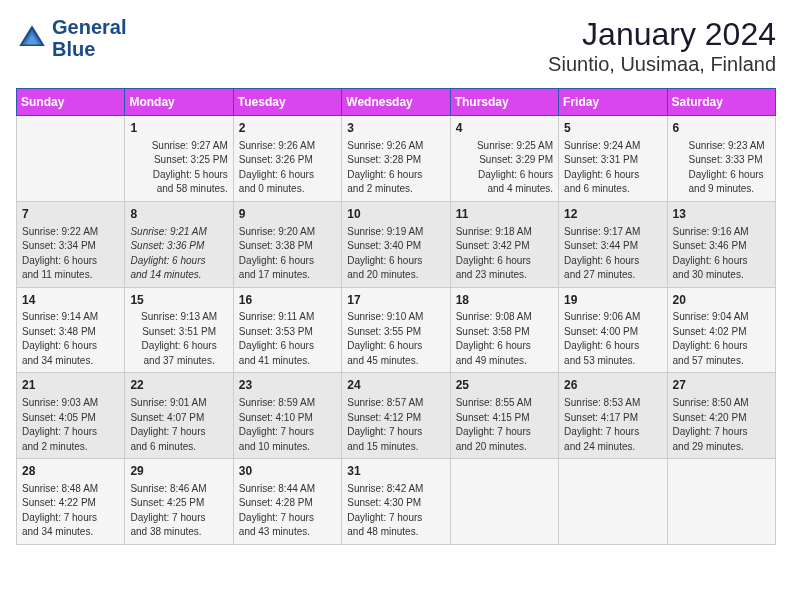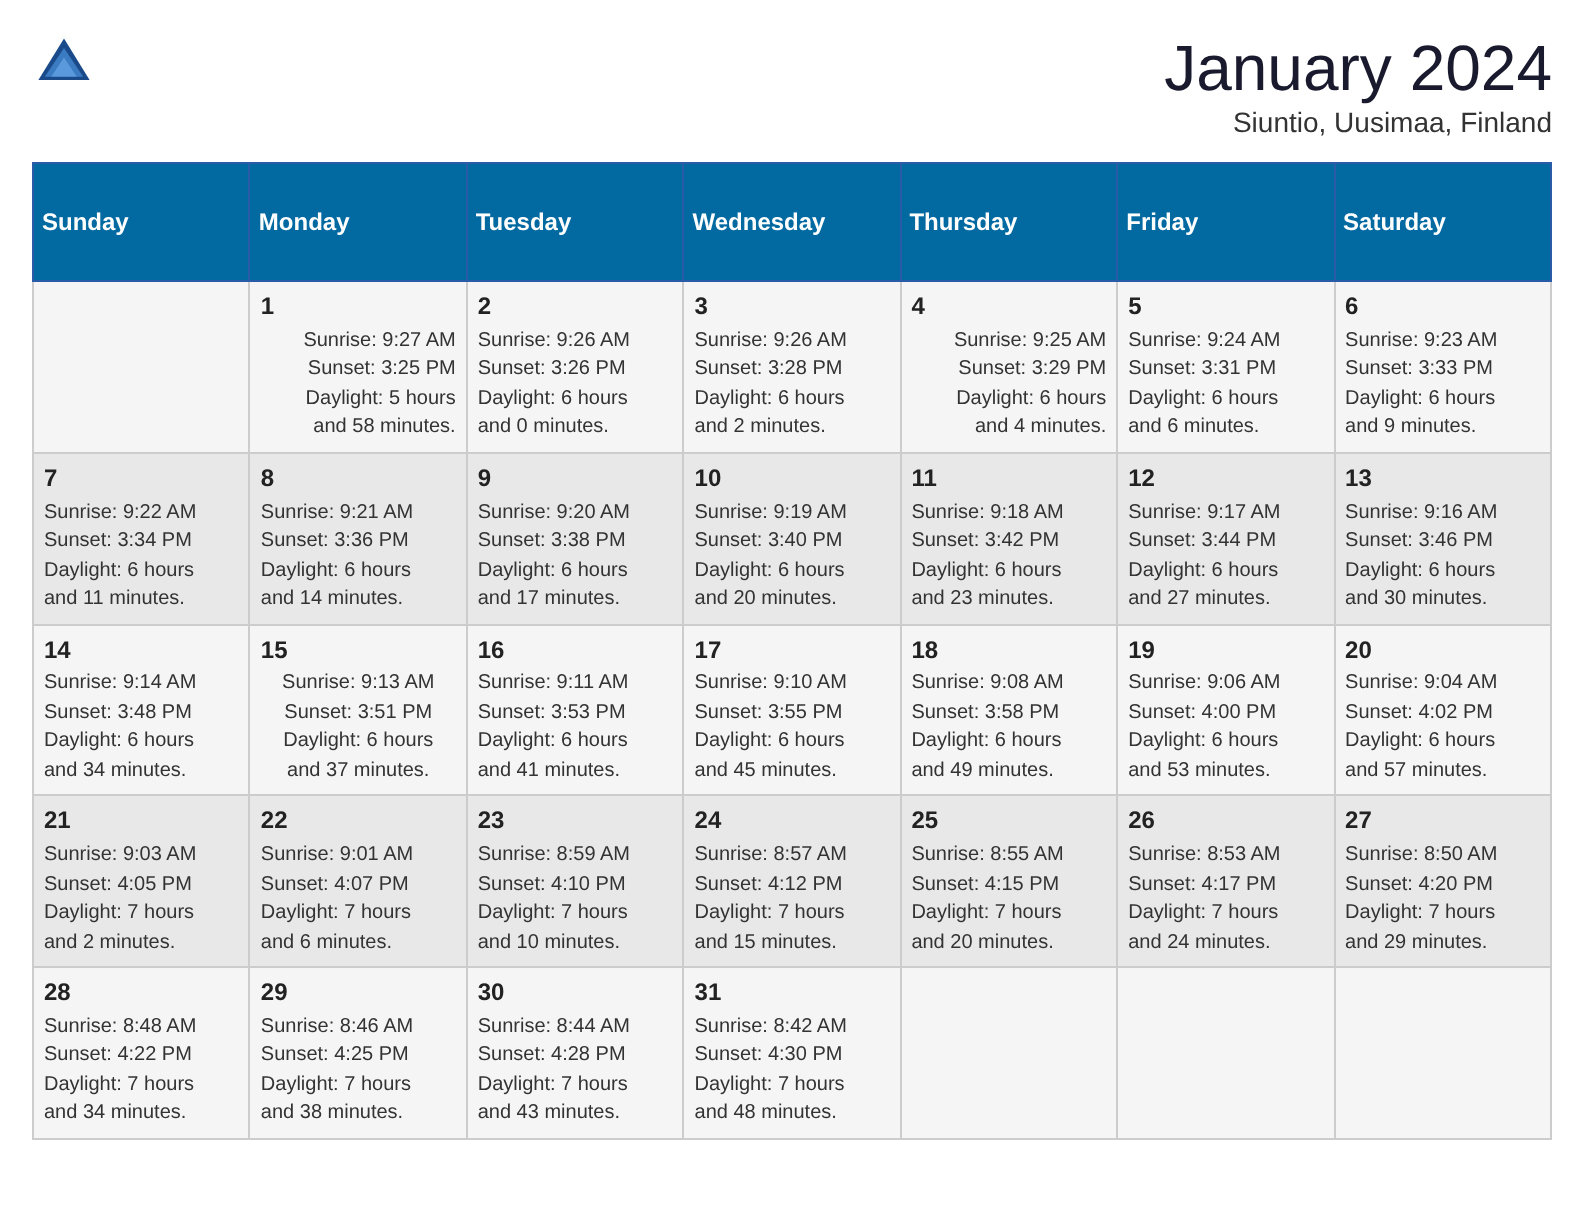--- a/index.html
+++ b/index.html
@@ -88,6 +88,14 @@
       <polygon points="20,10 32,28 8,28" fill="#4a90d9" opacity="0.7"></polygon>
       <polygon points="20,16 28,28 12,28" fill="#7ab8f5" opacity="0.5"></polygon>
     </svg>
+    <div>
+      <div style="font-size:20px;font-weight:bold;color:#1a4a8a;line-height:1.1;">
+        <span>General</span>
+      </div>
+      <div style="font-size:20px;font-weight:bold;color:#1a4a8a;line-height:1.1;">
+        <span>Blue</span>
+      </div>
+    </div>
   </div>
   <div class="title-block">
     <div class="month-title">January 2024</div>

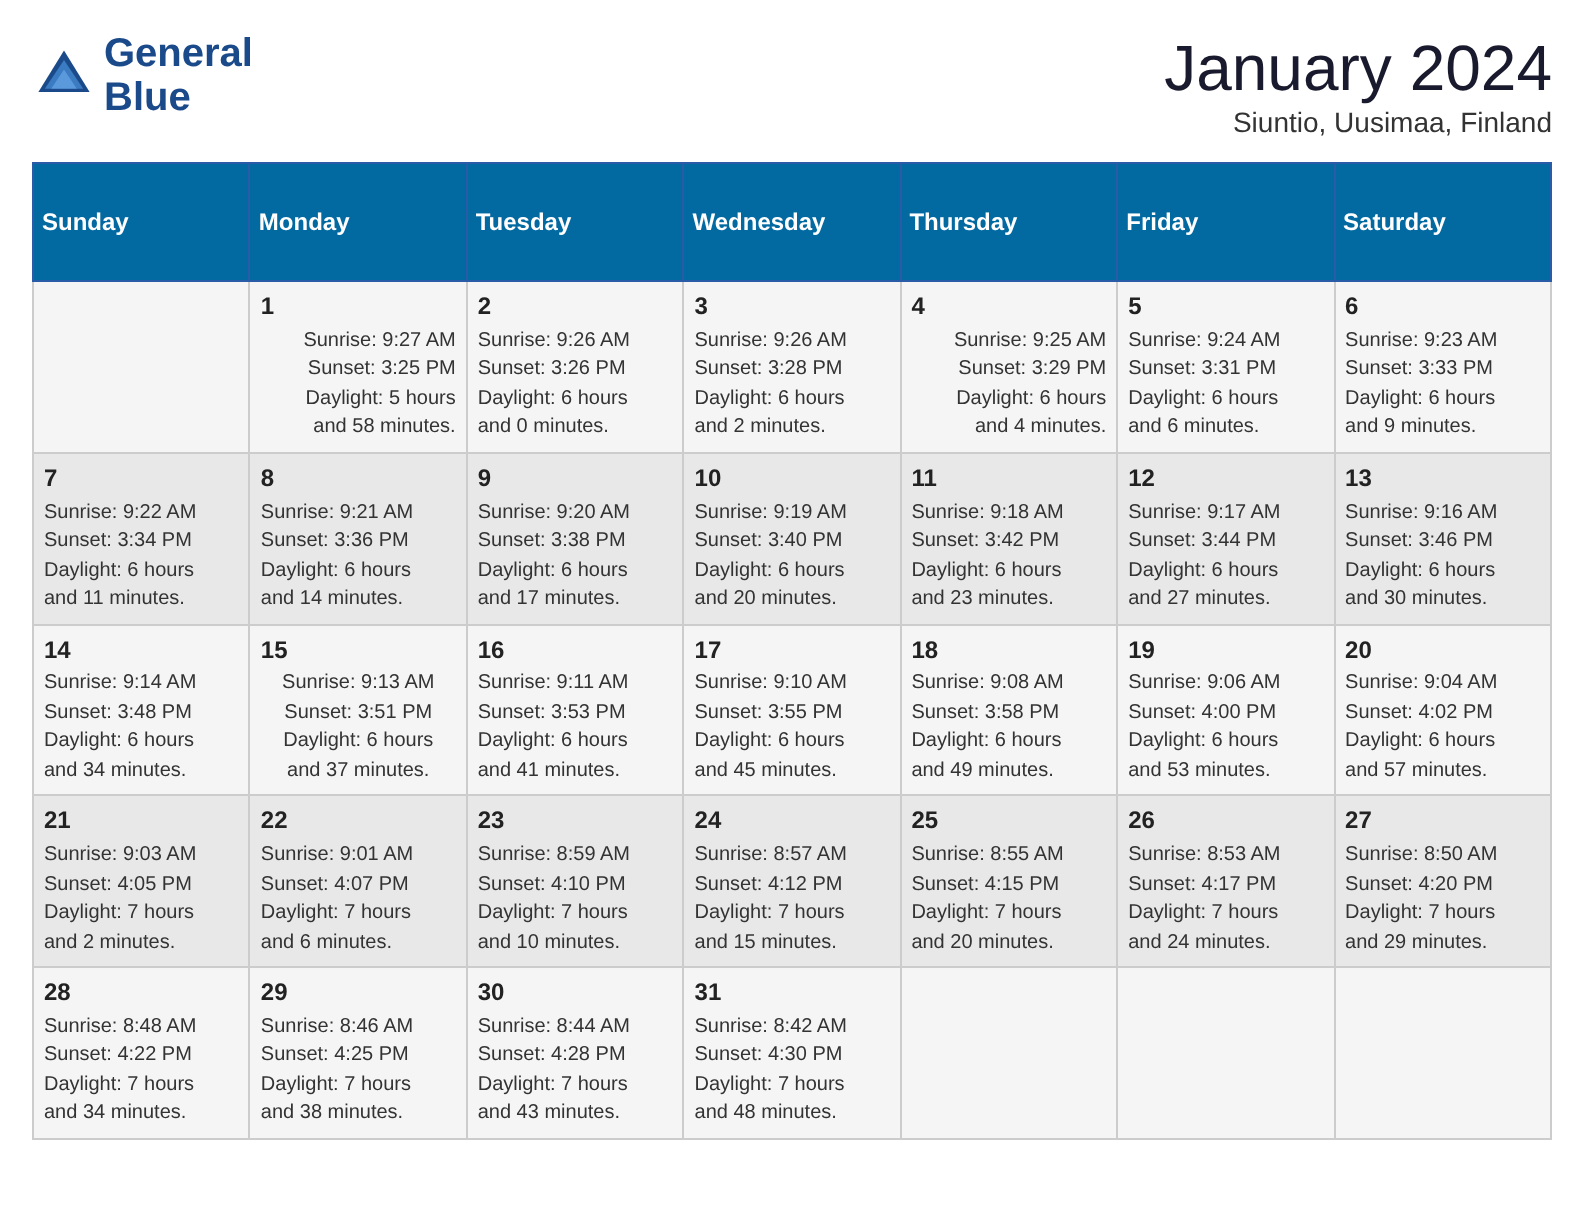--- a/index.html
+++ b/index.html
@@ -34,7 +34,7 @@
       font-weight: normal;
     }
     .location {
-      font-size: 14px;
+      font-size: 20px;
       color: #333;
     }
     table {

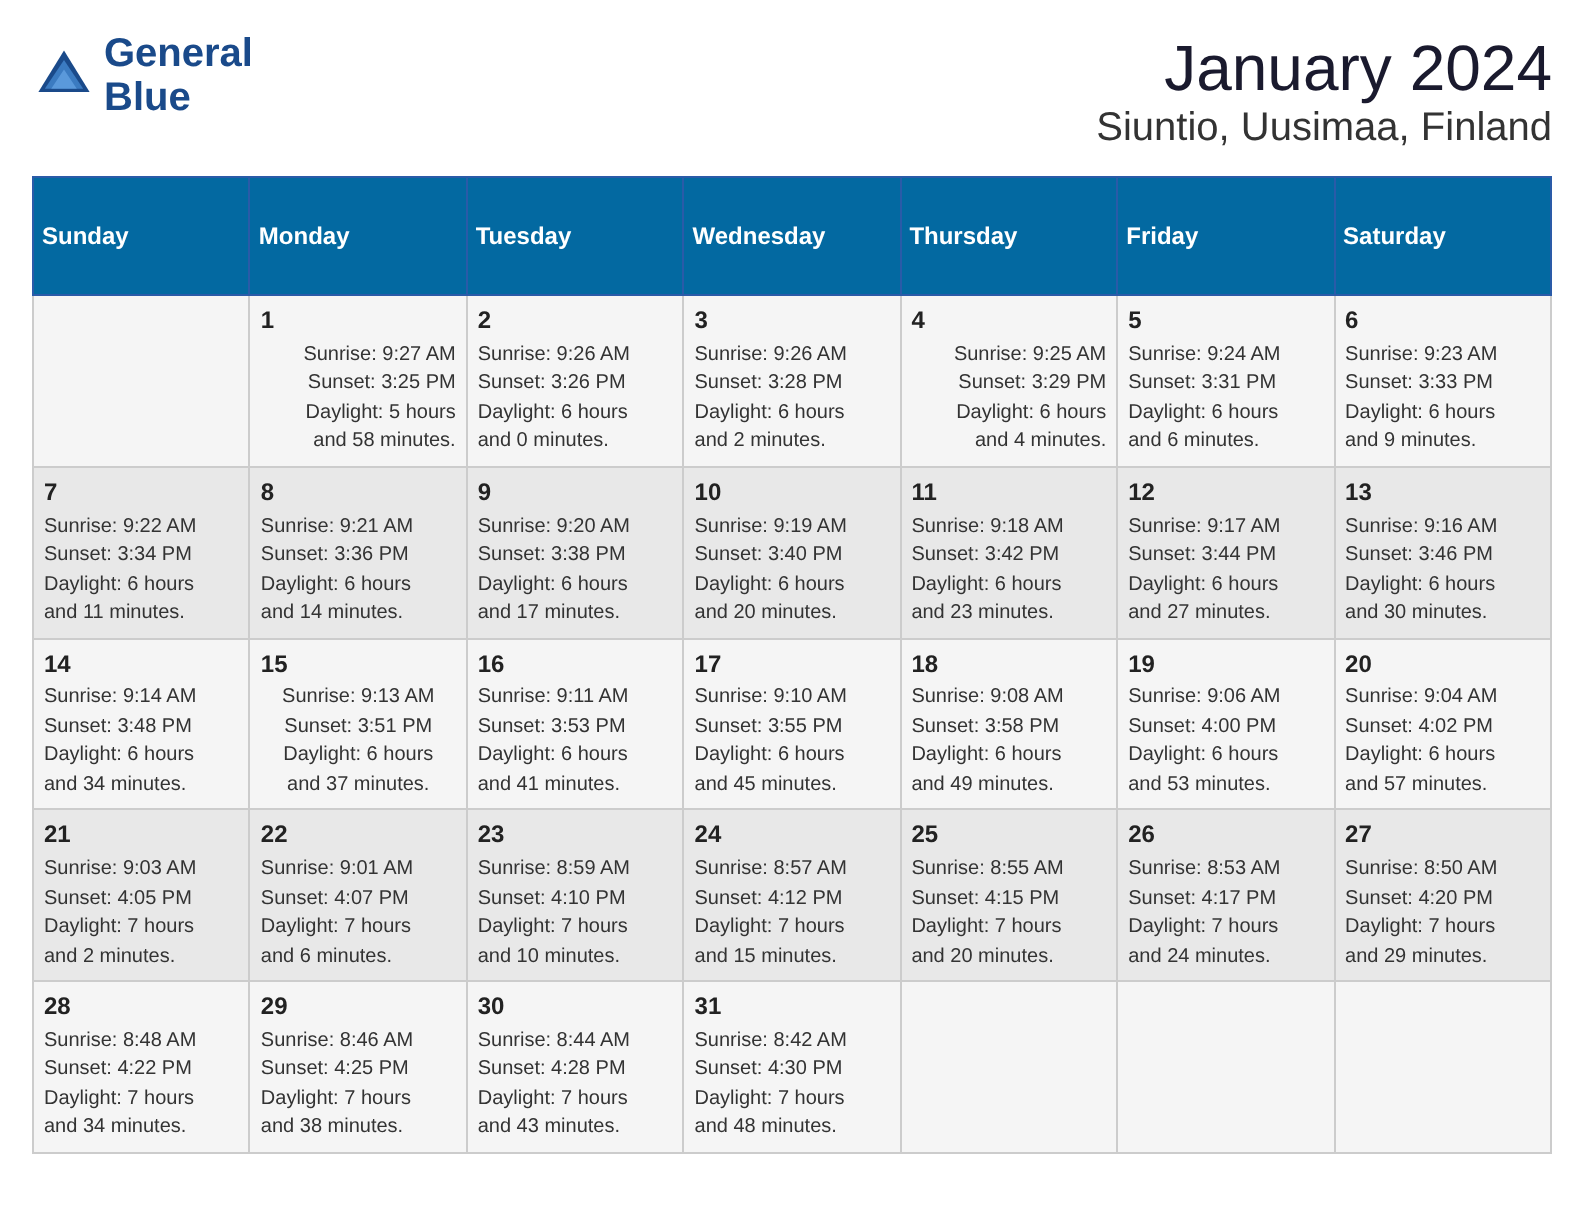--- a/index.html
+++ b/index.html
@@ -43,9 +43,9 @@
       font-size: 11px;
     }
     thead tr th {
-      background-color: #0369a1;
+      background-color: #d946ef;
       color: #fff;
-      padding: 22px 4px;
+      padding: 6px 4px;
       text-align: left;
       font-size: 12px;
       font-weight: bold;

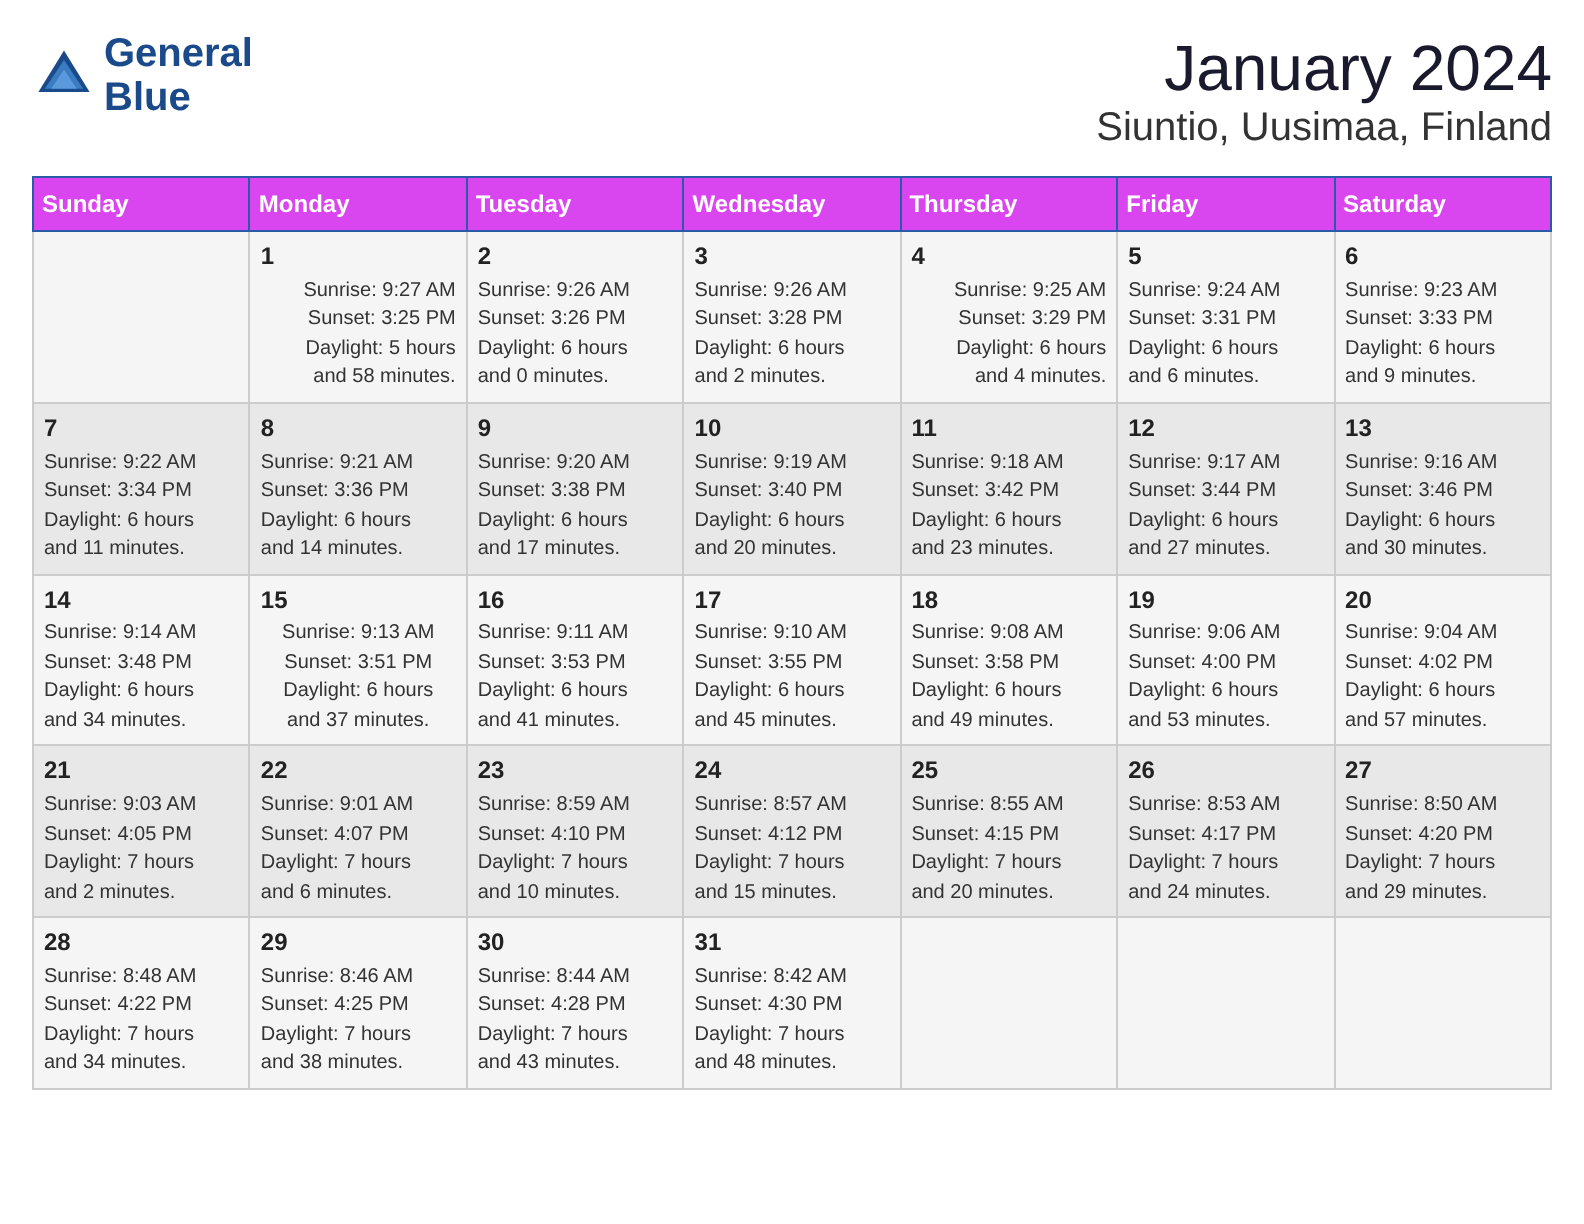--- a/index.html
+++ b/index.html
@@ -155,7 +155,7 @@
         </td>
         <td>
           <span class="day-num">6</span>
-          <div class="day-info" style="white-space: pre-line;">Sunrise: 9:23 AM
+          <div class="day-info" style="white-space: pre-line; margin-left: 16px;">Sunrise: 9:23 AM
 Sunset: 3:33 PM
 Daylight: 6 hours
 and 9 minutes.</div>

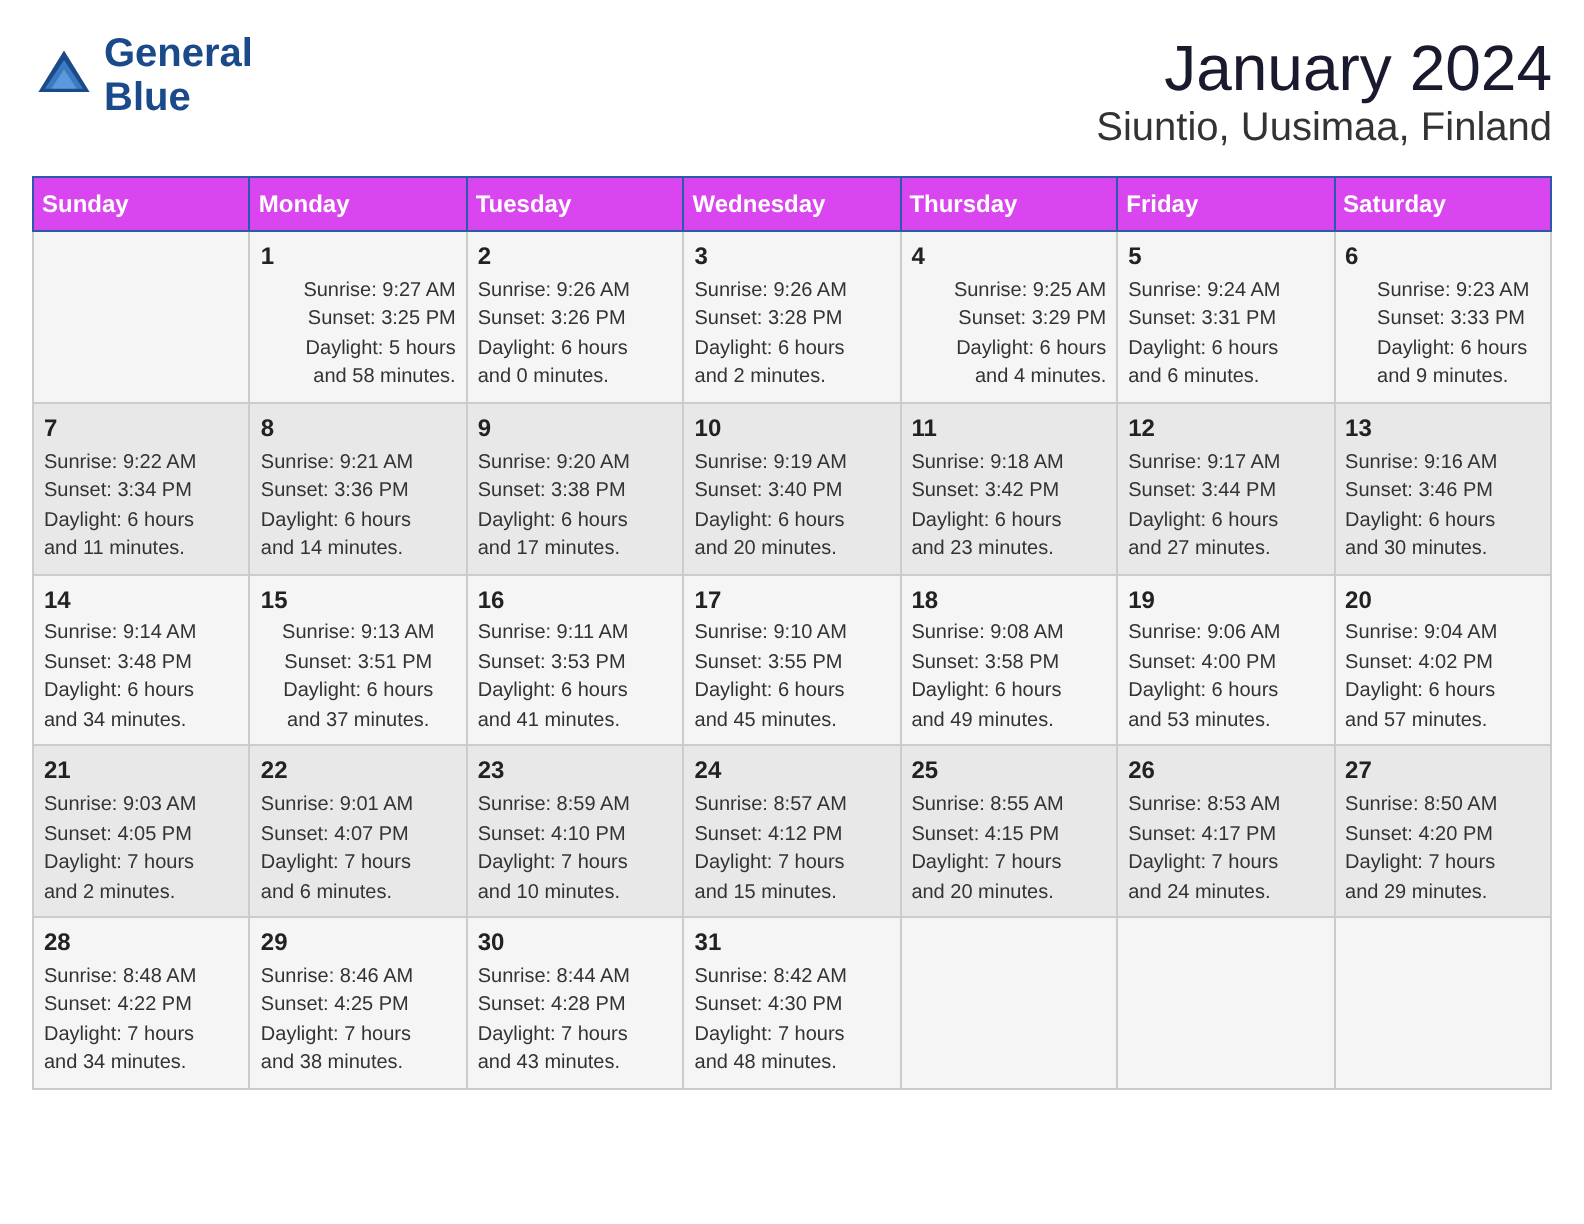--- a/index.html
+++ b/index.html
@@ -171,7 +171,7 @@
         </td>
         <td>
           <span class="day-num">8</span>
-          <div class="day-info" style="white-space: pre-line;">Sunrise: 9:21 AM
+          <div class="day-info" style="white-space: pre-line; font-style: italic;">Sunrise: 9:21 AM
 Sunset: 3:36 PM
 Daylight: 6 hours
 and 14 minutes.</div>

